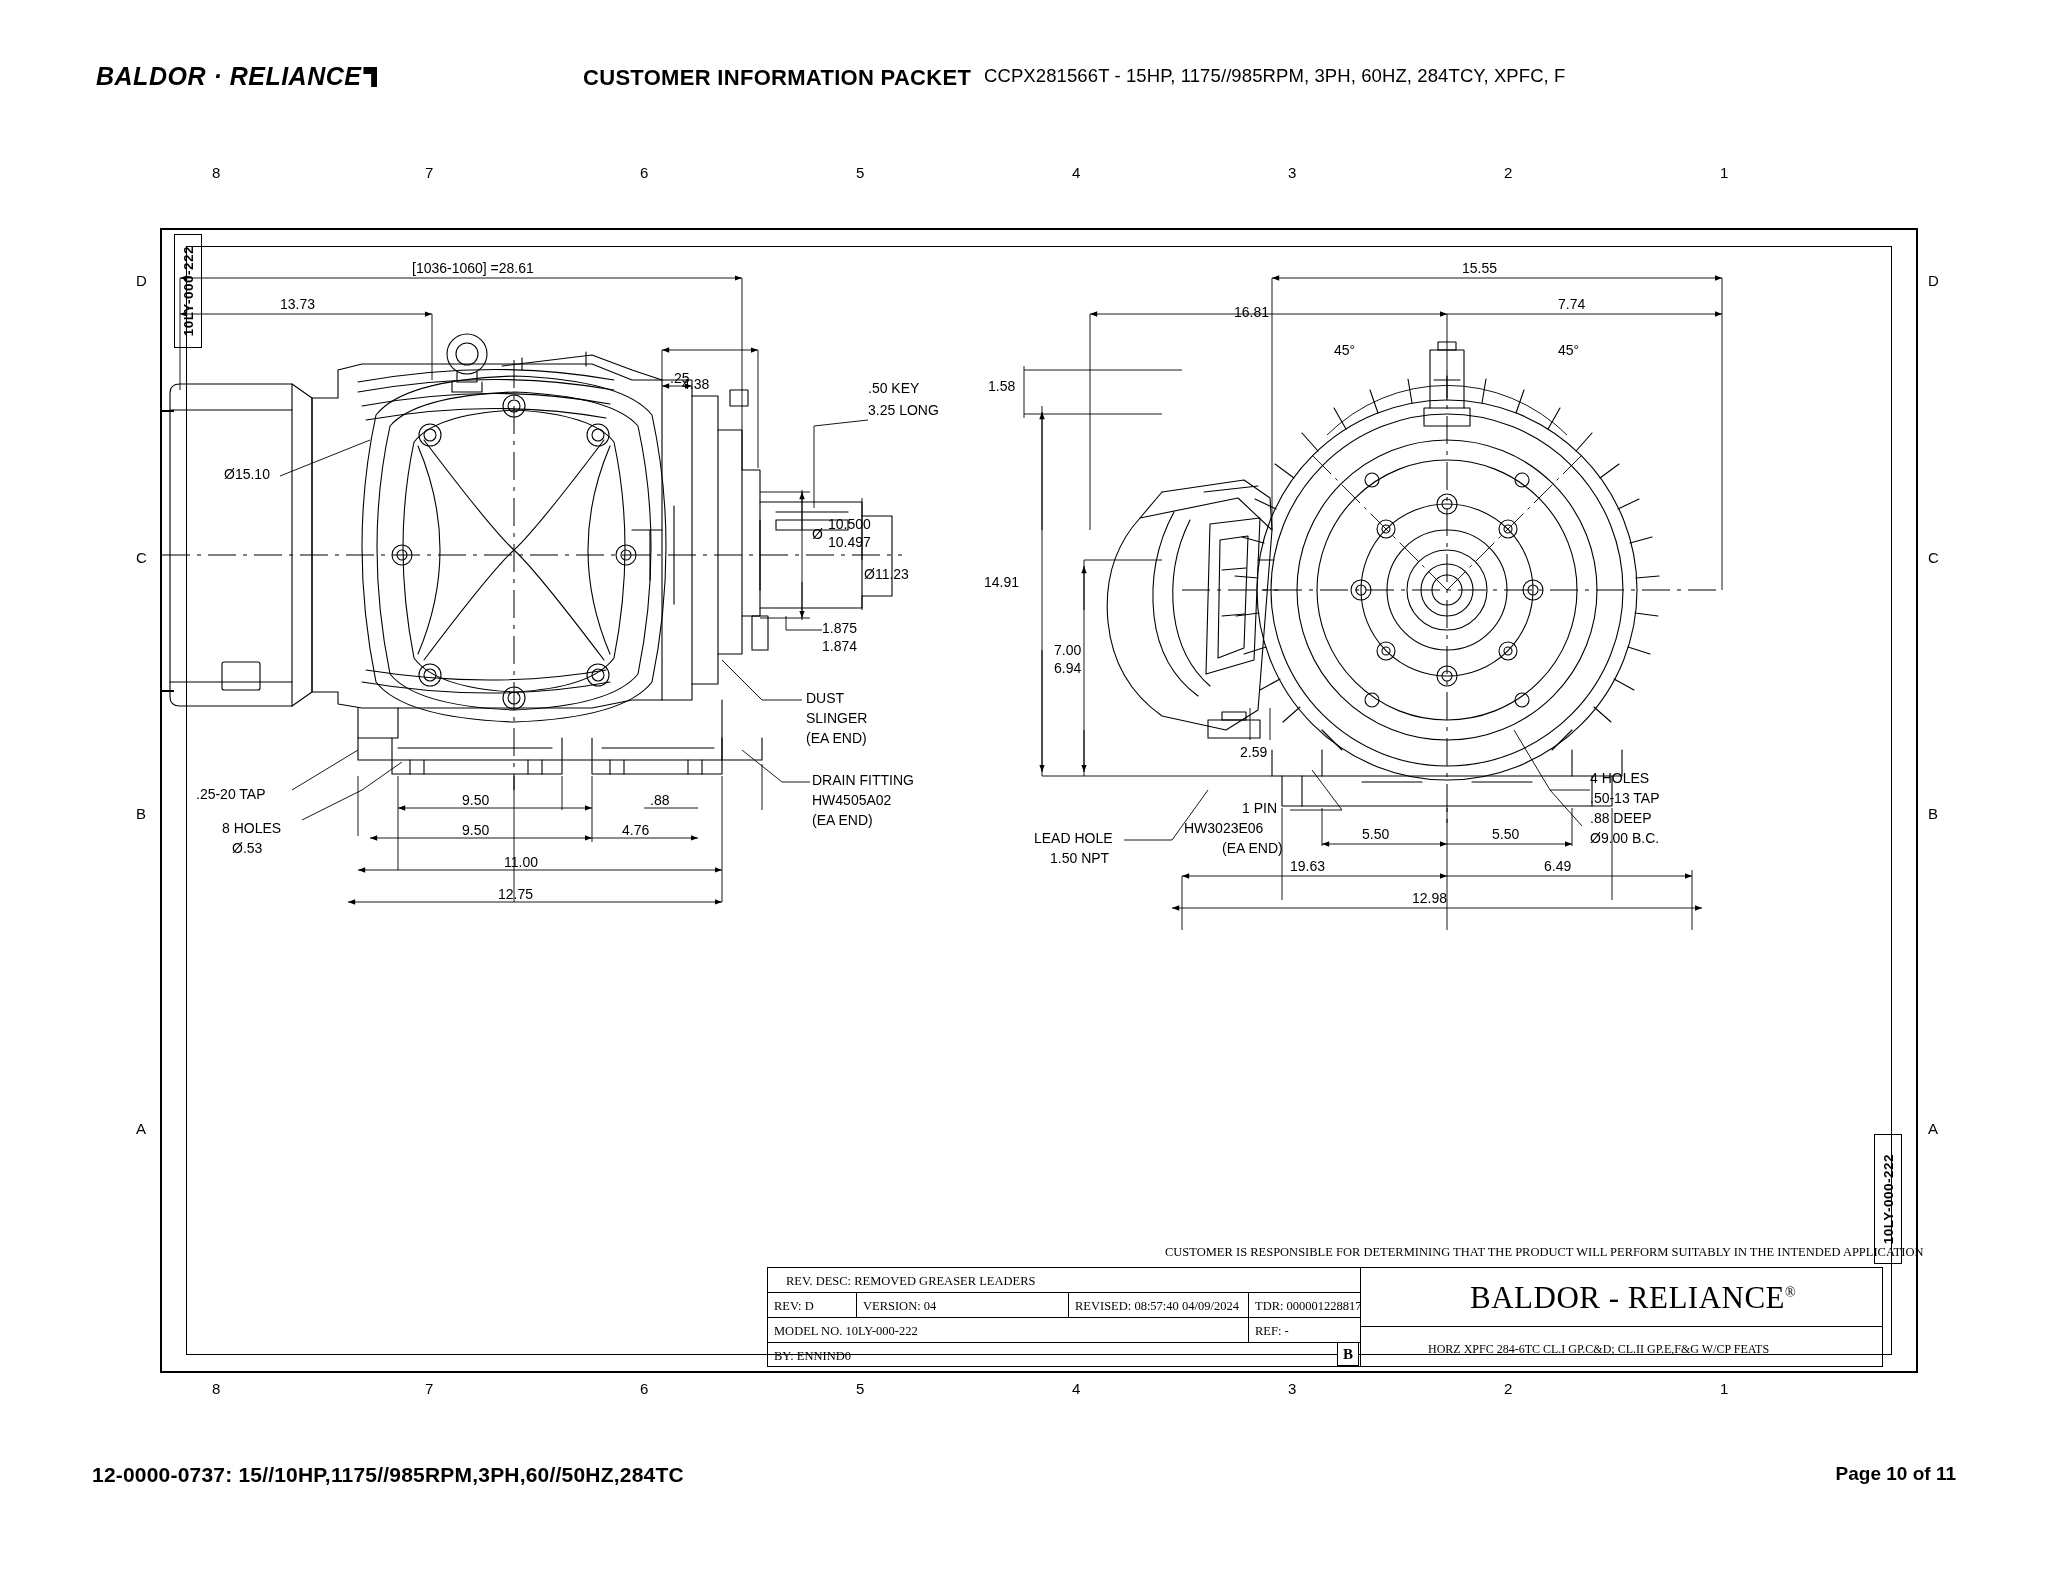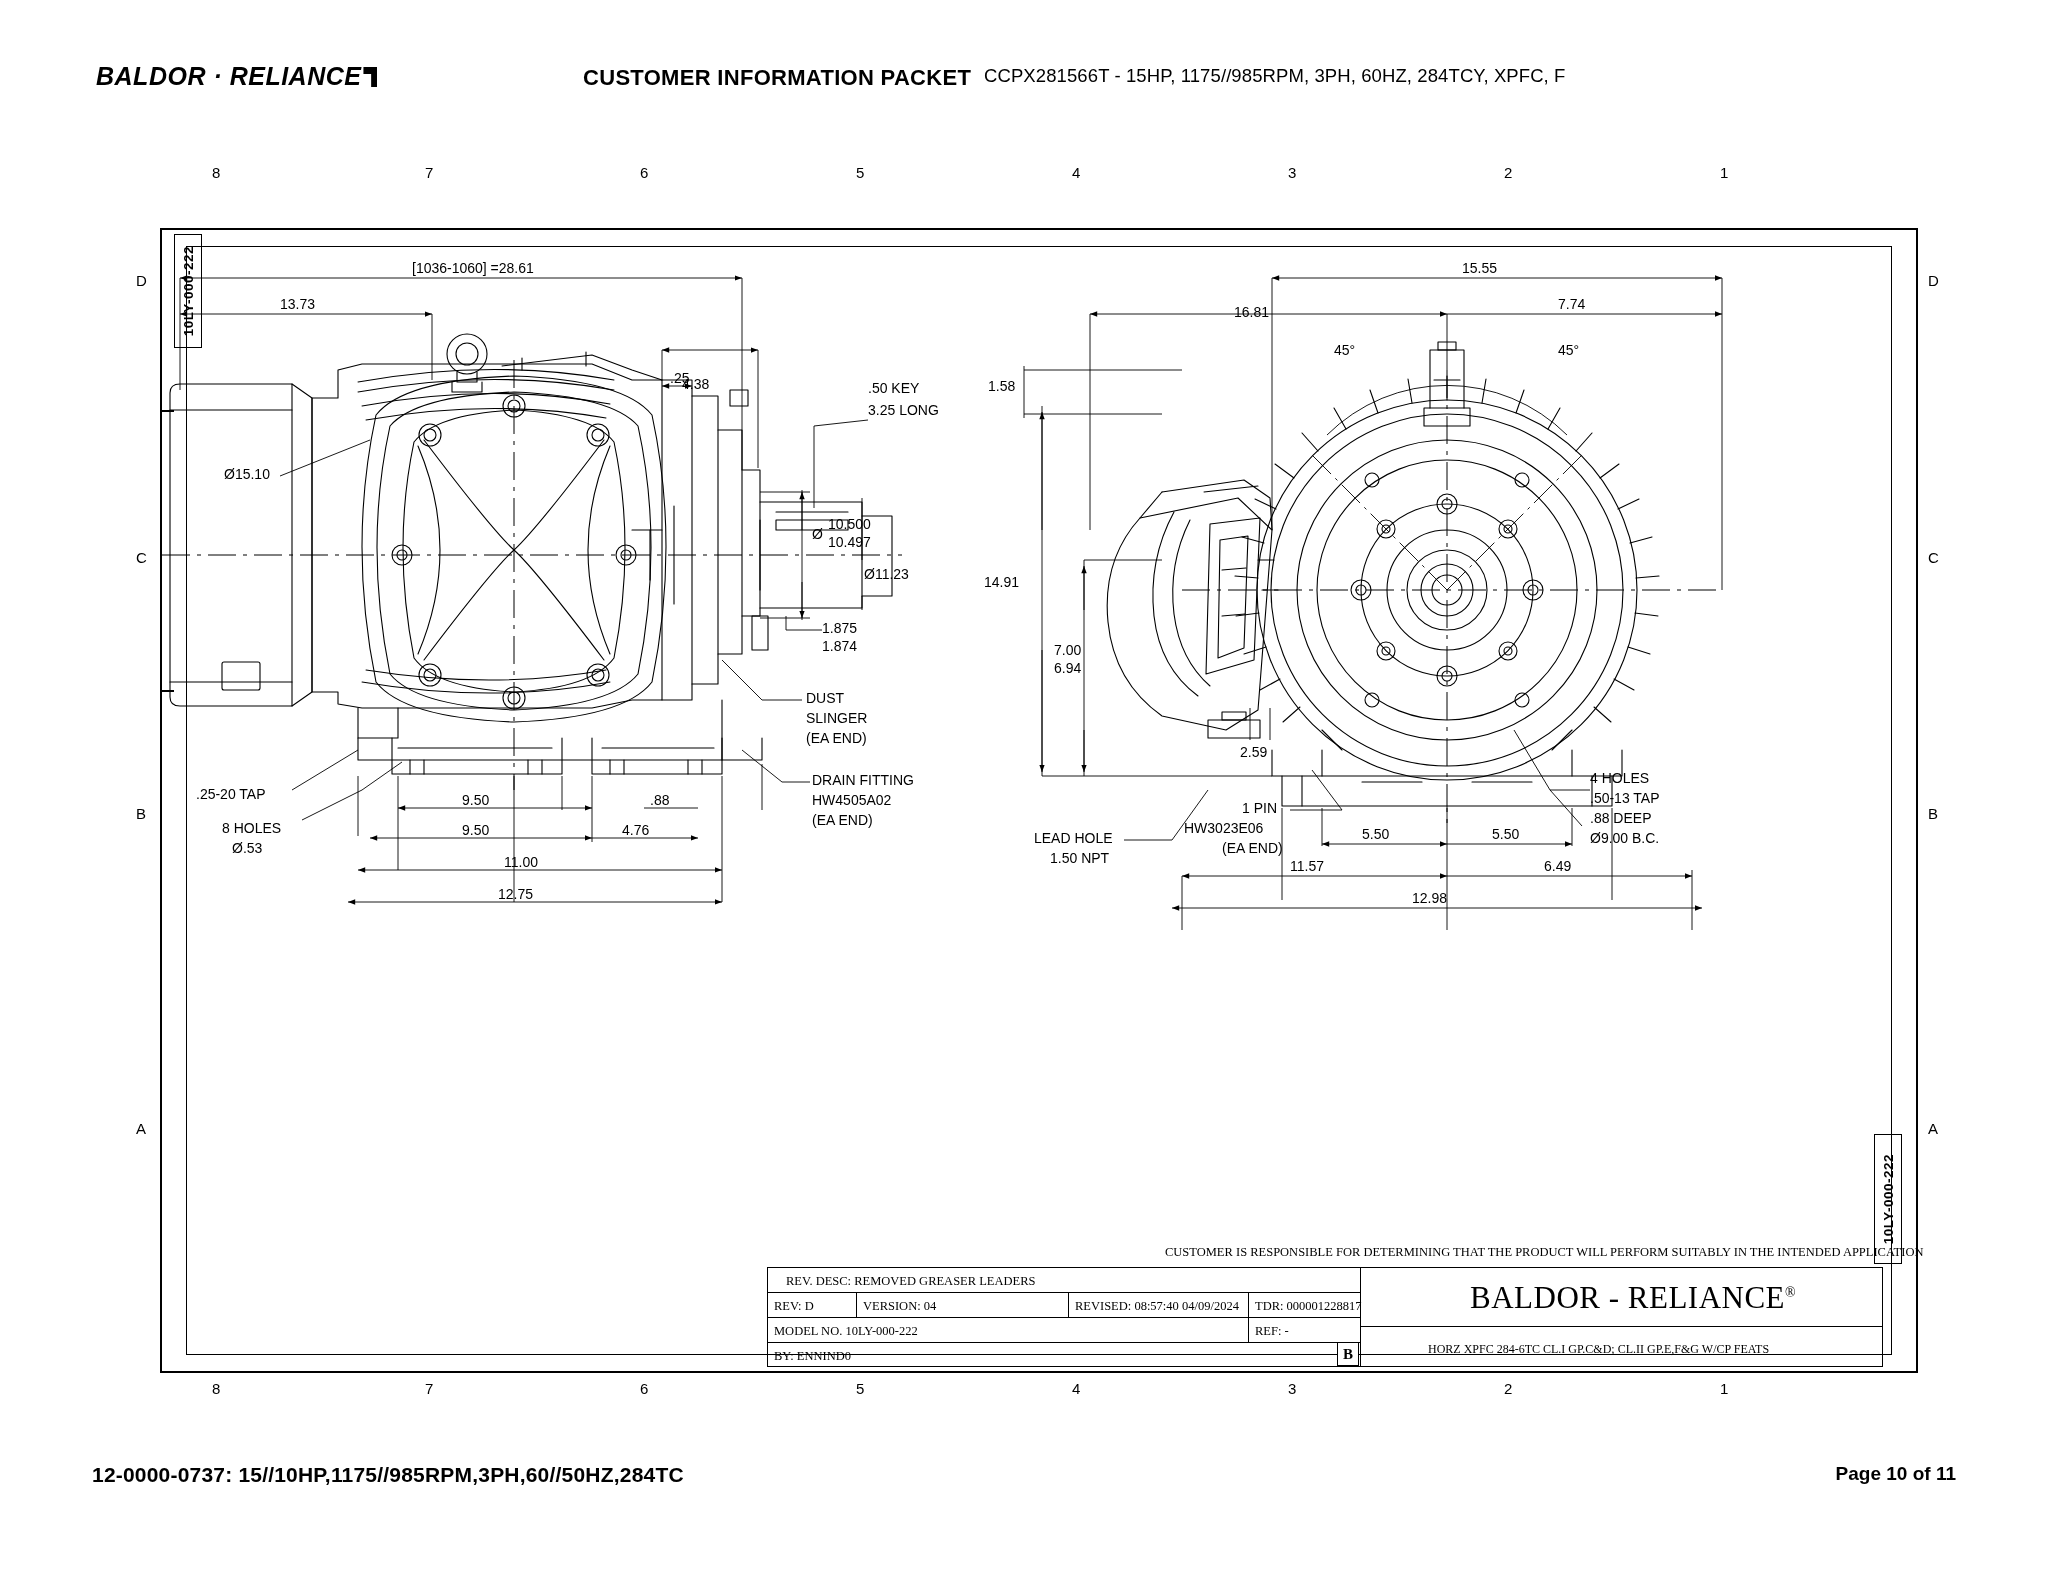--- a/index.html
+++ b/index.html
@@ -480,7 +480,7 @@
     <div class="dim" style="position:absolute;left:1428px;top:600px;">Ø9.00 B.C.</div>
     <div class="dim" style="position:absolute;left:1200px;top:596px;">5.50</div>
     <div class="dim" style="position:absolute;left:1330px;top:596px;">5.50</div>
-    <div class="dim" style="position:absolute;left:1128px;top:628px;">11.57</div>
+    <div class="dim" style="position:absolute;left:1128px;top:628px;">19.63</div>
     <div class="dim" style="position:absolute;left:1382px;top:628px;">6.49</div>
     <div class="dim" style="position:absolute;left:1250px;top:660px;">12.98</div>
 

